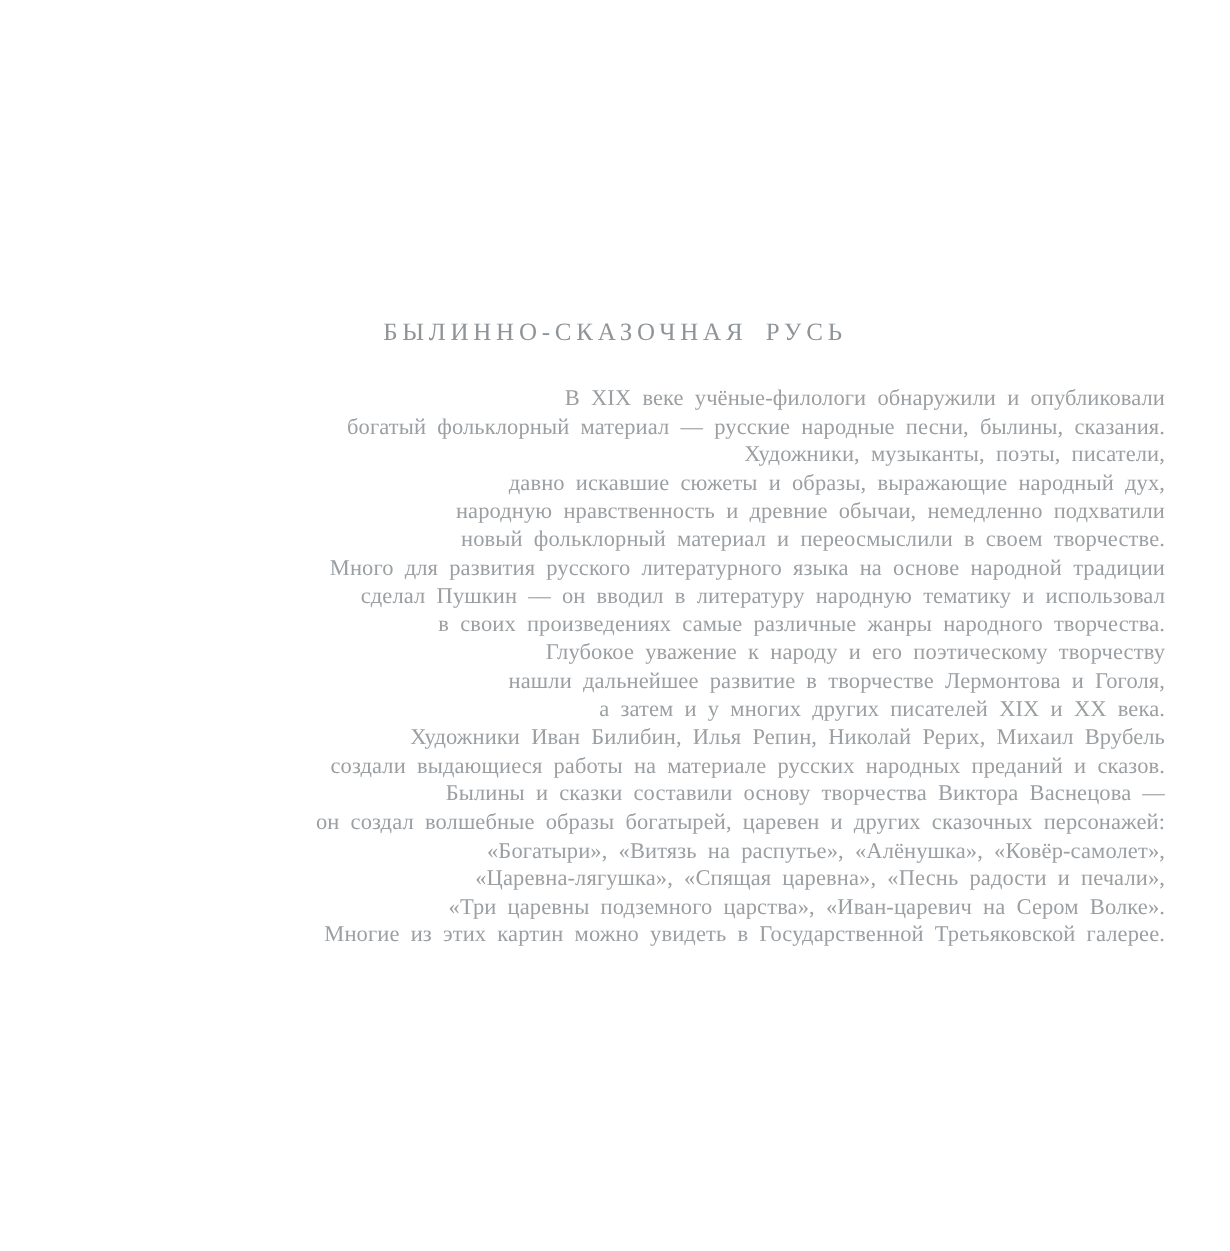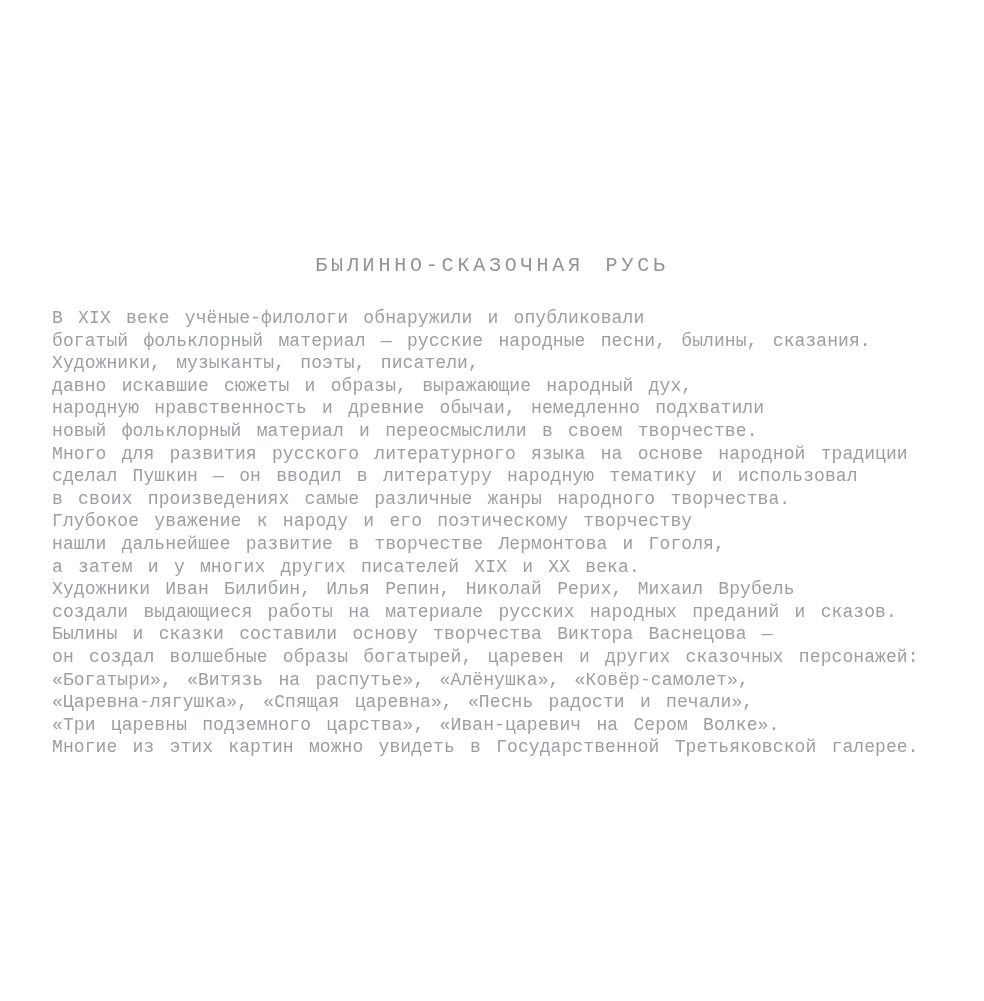--- a/index.html
+++ b/index.html
@@ -19,7 +19,7 @@
     height: 1001px;
     background: var(--bg);
     padding-top: 254px;
-    font-family: Liberation Mono, monospace;
+    font-family: Liberation Serif, serif;
   }
   .title {
     text-align: center;

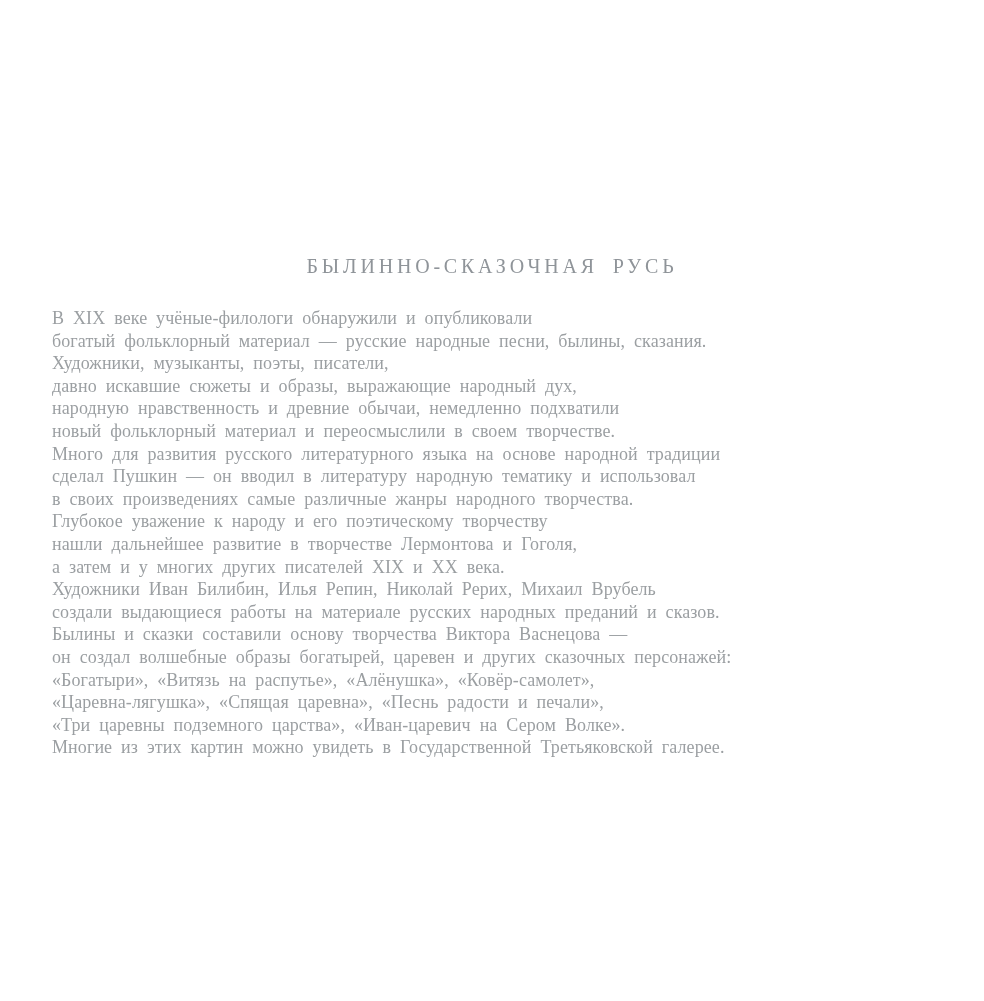--- a/index.html
+++ b/index.html
@@ -34,7 +34,7 @@
   .body-text {
     max-width: 880px;
     margin: 0 auto;
-    text-align: left;
+    text-align: right;
     white-space: pre-line;
     font-size: 18px;
     line-height: 22.6px;

